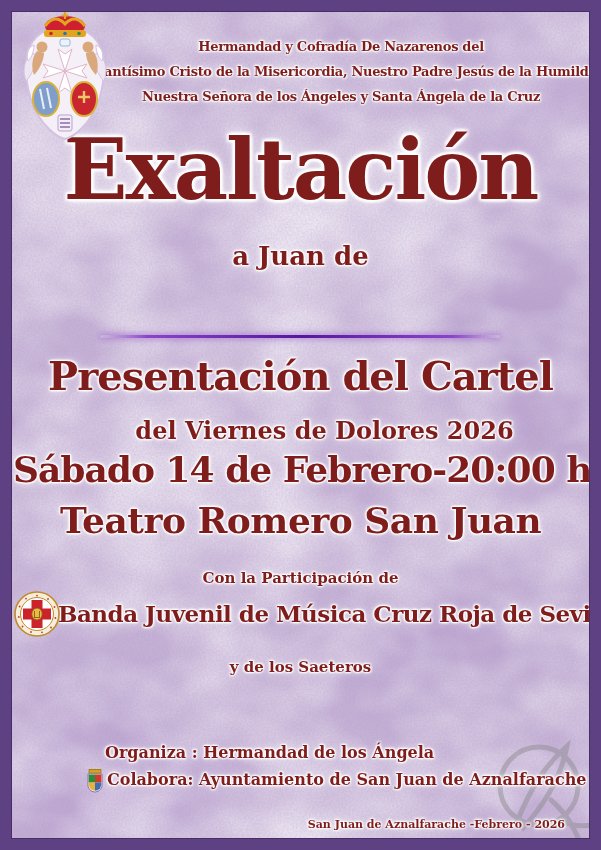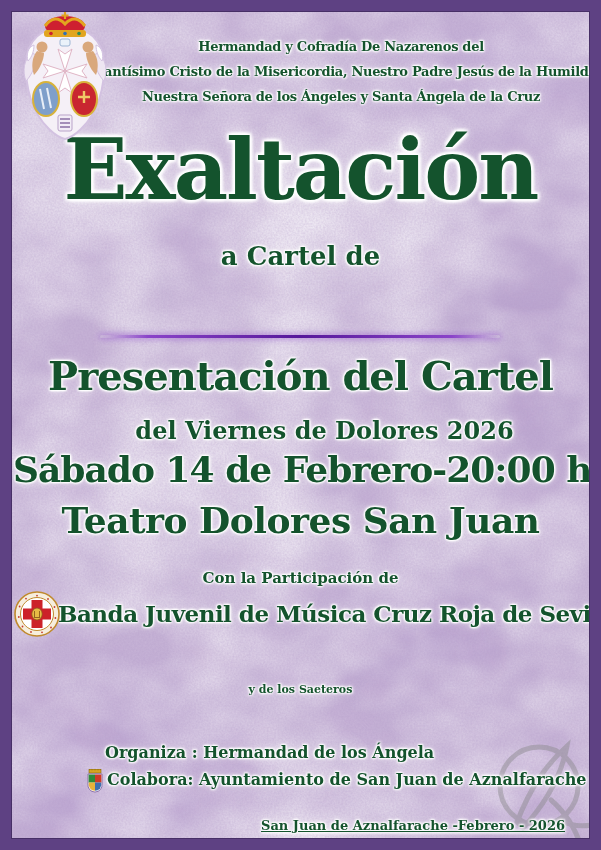--- a/index.html
+++ b/index.html
@@ -37,7 +37,7 @@
   }
   .txt{
     position:absolute;left:13px;right:13px;z-index:5;text-align:center;
-    font-weight:bold;color:#14532d;white-space:nowrap;line-height:1.05;
+    font-weight:bold;color:#7f1d1d;white-space:nowrap;line-height:1.05;
     text-shadow:-1px -1px 2px #fff,1px -1px 2px #fff,-1px 1px 2px #fff,1px 1px 2px #fff,0 0 7px rgba(255,255,255,.85);
   }
   .hdr{left:95px;right:14px;font-size:13px;letter-spacing:-0.3px;}

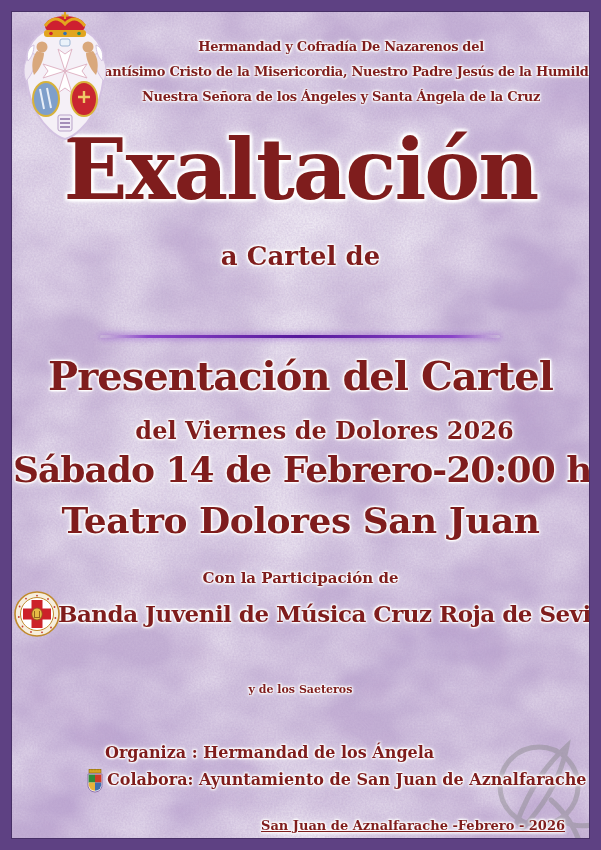--- a/index.html
+++ b/index.html
@@ -135,7 +135,7 @@
   <div class="txt hdr hdr3">Nuestra Señora de los Ángeles y Santa Ángela de la Cruz</div>
 
   <div class="txt title">Exaltación</div>
-  <div class="txt acargo">a Cartel de</div>
+  <div class="txt acargo">a Juan de</div>
 
   <div class="divider"></div>
 

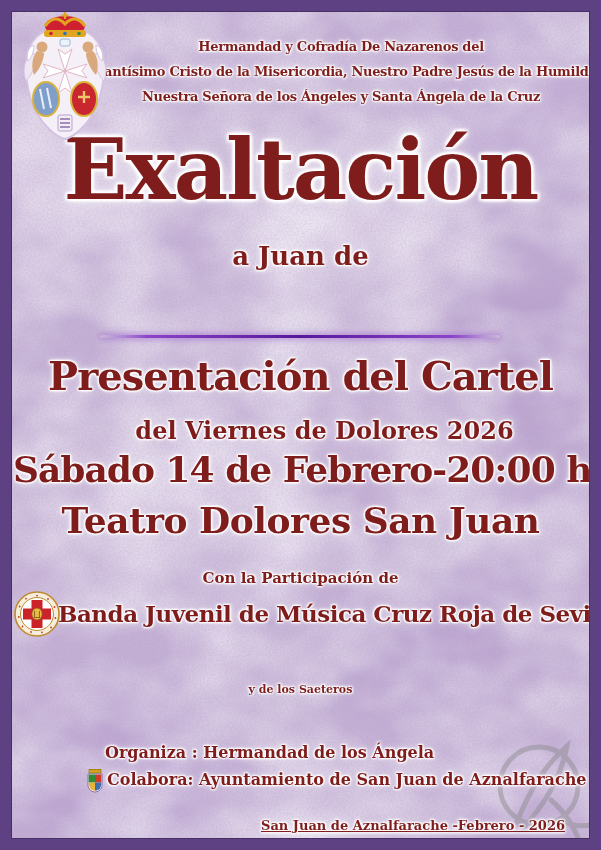--- a/index.html
+++ b/index.html
@@ -142,7 +142,7 @@
   <div class="txt pres1">Presentación del Cartel</div>
   <div class="txt pres2">del Viernes de Dolores 2026</div>
   <div class="txt date">Sábado 14 de Febrero-20:00 h.</div>
-  <div class="txt venue">Teatro Dolores San Juan</div>
+  <div class="txt venue">Teatro Romero San Juan</div>
 
   <div class="txt partintro">Con la Participación de</div>
 

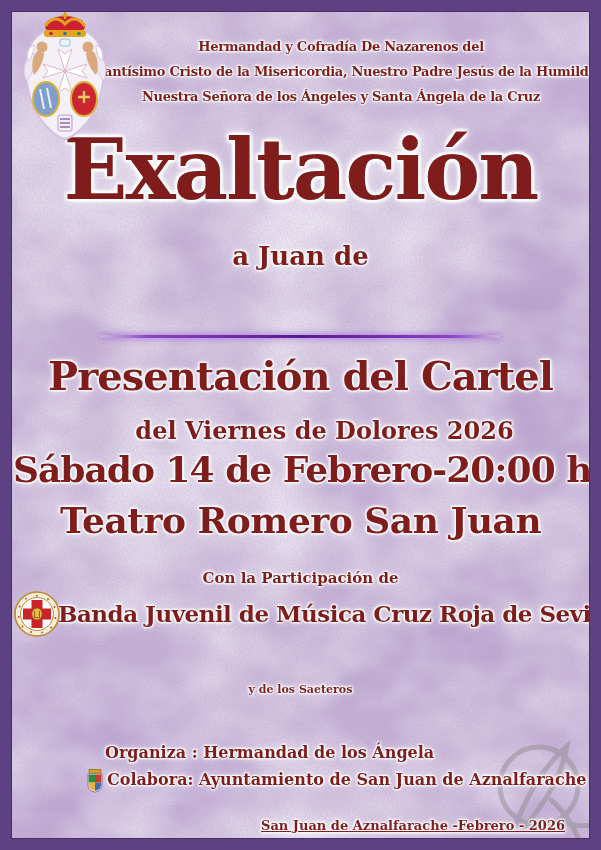--- a/index.html
+++ b/index.html
@@ -60,7 +60,7 @@
   .venue{top:502px;font-size:36px;letter-spacing:-0.5px;}
   .partintro{top:571px;font-size:15px;}
   .band{left:58px;right:14px;top:602px;font-size:23px;letter-spacing:-0.5px;}
-  .saetintro{top:684px;font-size:11px;}
+  .saetintro{top:660px;font-size:15px;}
   .saetnames{top:671px;font-size:26px;}
   .organiza{left:105px;right:auto;top:745px;font-size:16px;text-align:left;}
   .colabora{left:107px;right:auto;top:772px;font-size:16px;text-align:left;}

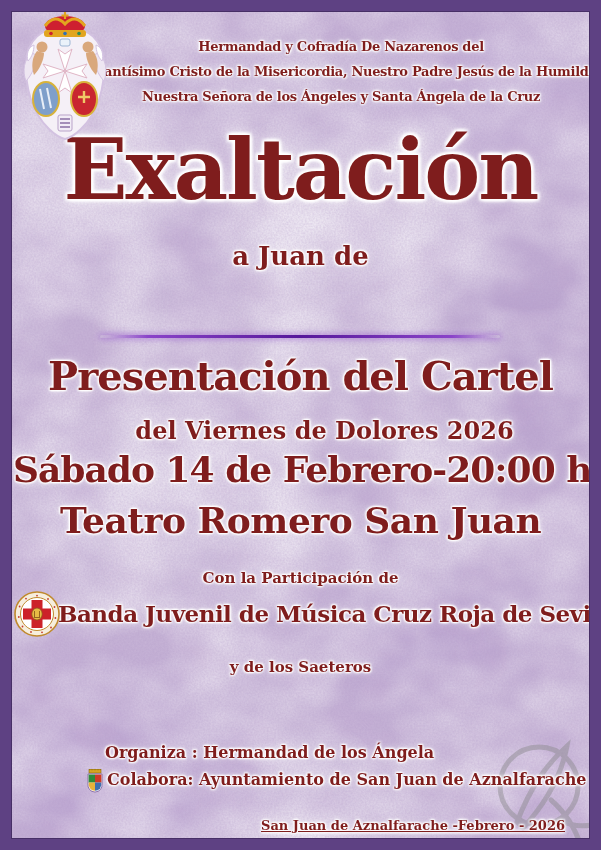--- a/index.html
+++ b/index.html
@@ -64,7 +64,7 @@
   .saetnames{top:671px;font-size:26px;}
   .organiza{left:105px;right:auto;top:745px;font-size:16px;text-align:left;}
   .colabora{left:107px;right:auto;top:772px;font-size:16px;text-align:left;}
-  .footer{left:auto;right:36px;top:819px;font-size:13px;text-align:center;text-decoration:underline;}
+  .footer{left:auto;right:36px;top:819px;font-size:11px;text-align:center;}
   .crest{position:absolute;left:14px;top:9px;z-index:6;}
   .cruzroja{position:absolute;left:14px;top:591px;z-index:6;}
   .ayto{position:absolute;left:86px;top:769px;z-index:6;}

